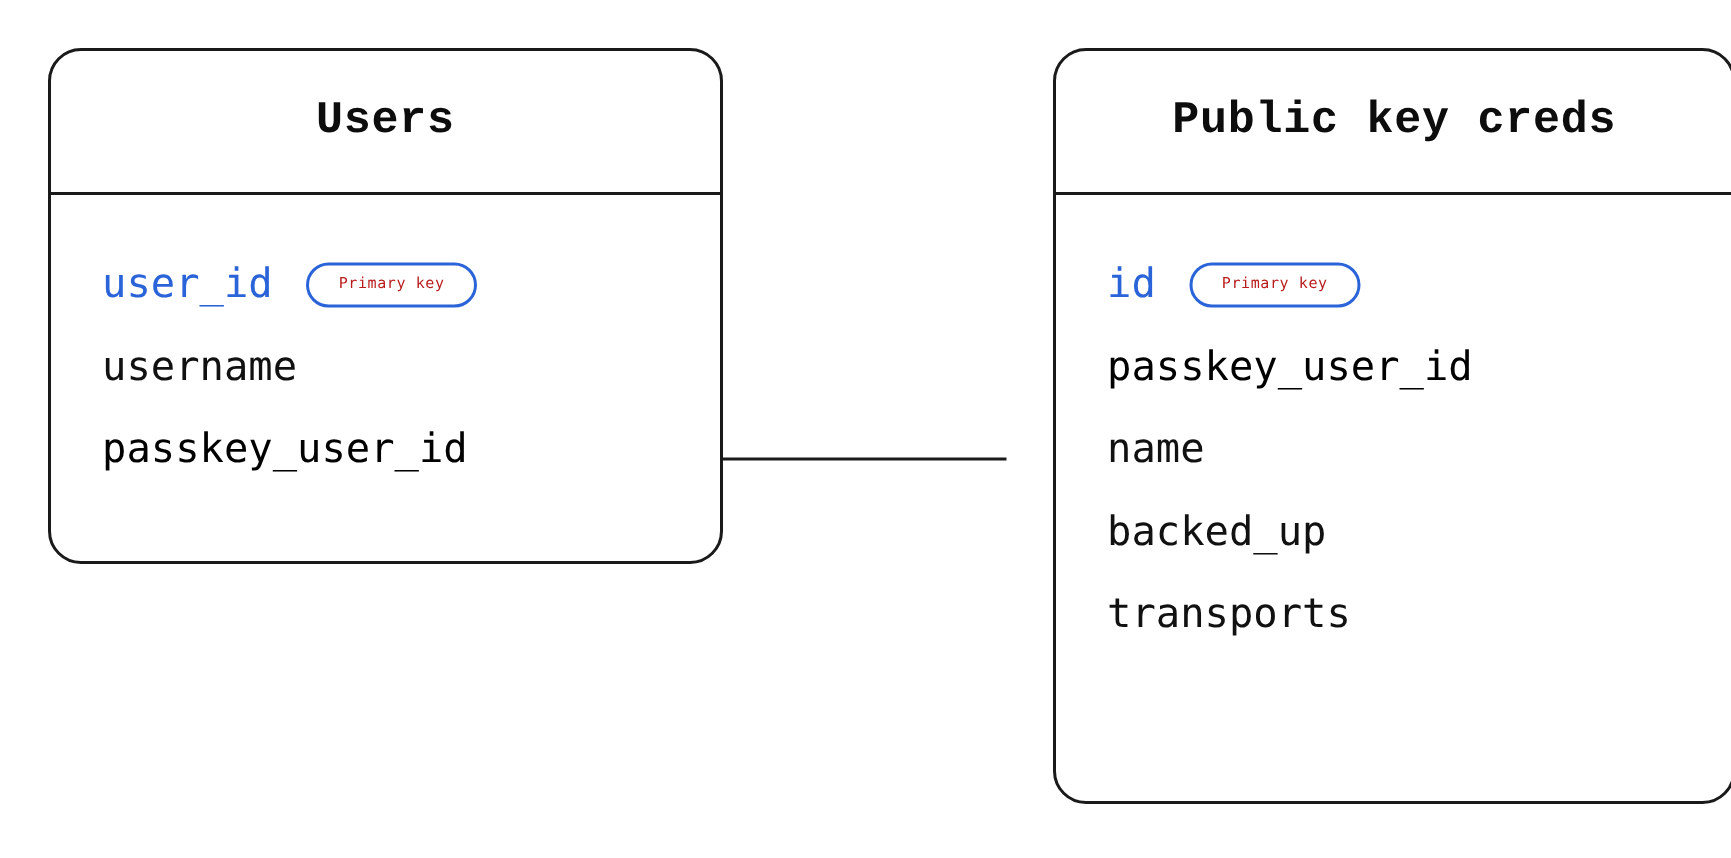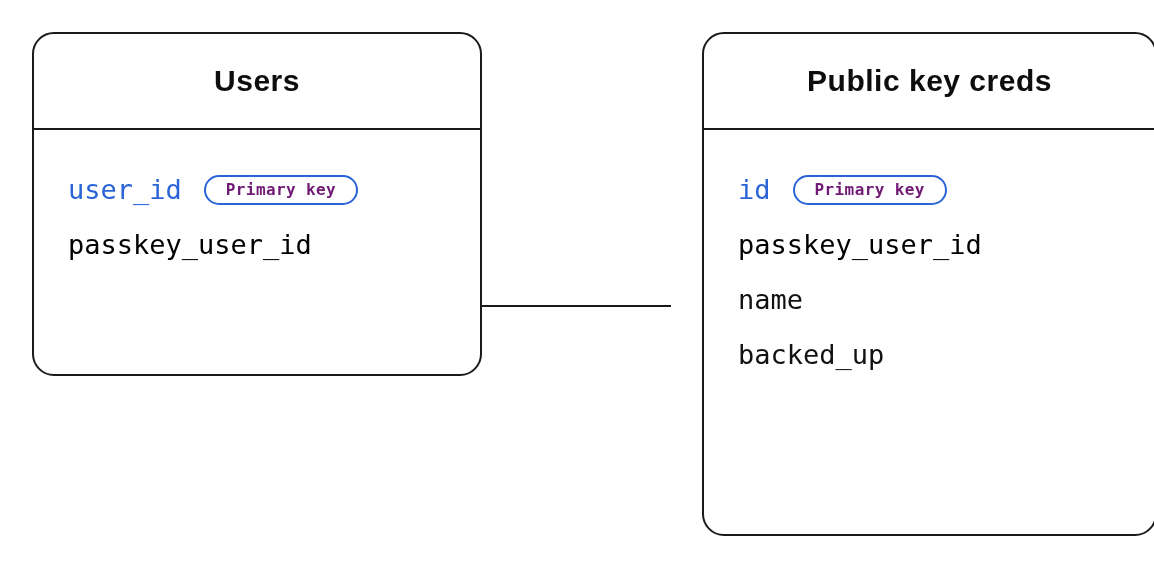--- a/index.html
+++ b/index.html
@@ -40,7 +40,7 @@
   }
 
   .entity-title {
-    font-family: Liberation Sans, sans-serif;
+    font-family: Liberation Mono, monospace;
     font-size: 30px;
     font-weight: bold;
     color: #0d0d0d;

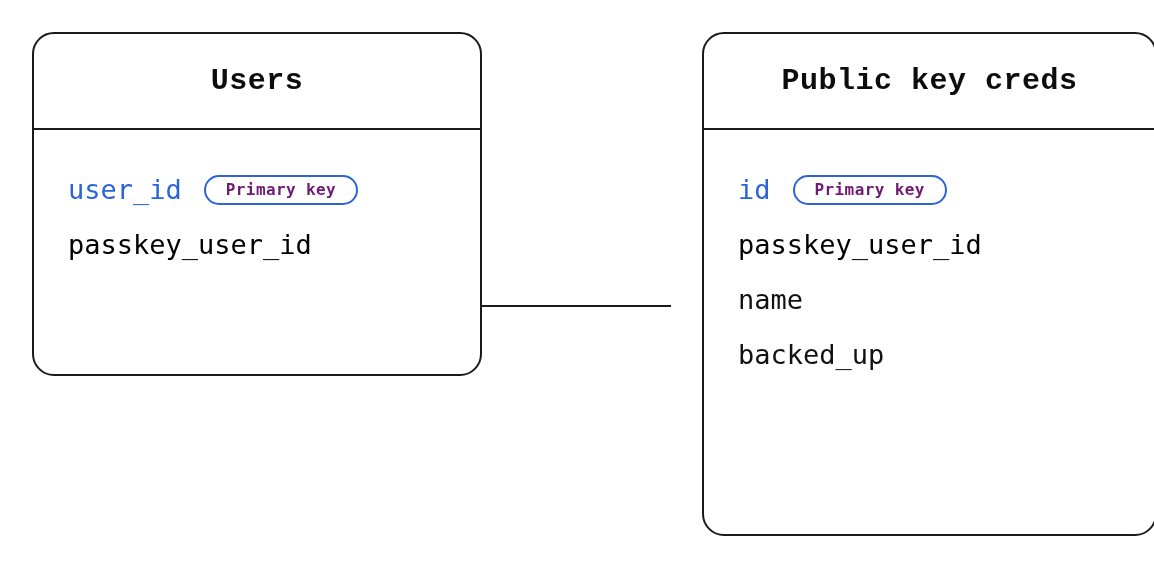--- a/index.html
+++ b/index.html
@@ -85,9 +85,9 @@
   }
   .pk-badge-label {
     font-family: "DejaVu Sans Mono", "Liberation Mono", monospace;
-    font-size: 16px;
-    font-weight: bold;
-    color: #701a75;
+    font-size: 10px;
+    font-weight: normal;
+    color: #b91c1c;
     letter-spacing: 0.4px;
     line-height: 1;
     white-space: nowrap;

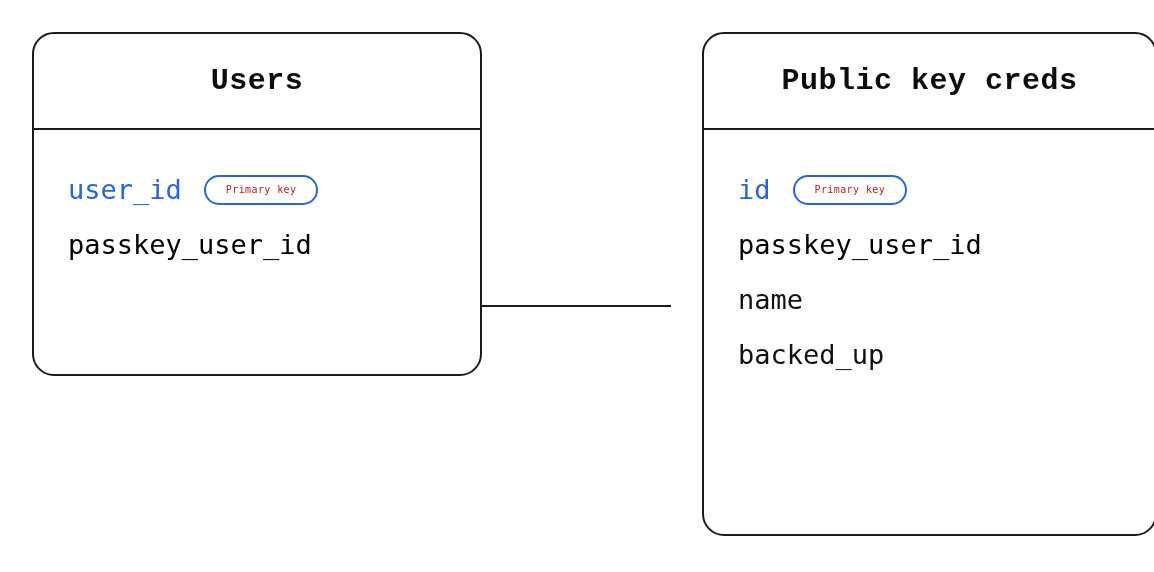--- a/index.html
+++ b/index.html
@@ -119,6 +119,9 @@
         </span>
       </div>
 
+      <div class="field-row">
+        <span class="field-name">username</span>
+      </div>
 
       <div class="field-row">
         <span class="field-name fkey">passkey_user_id</span>

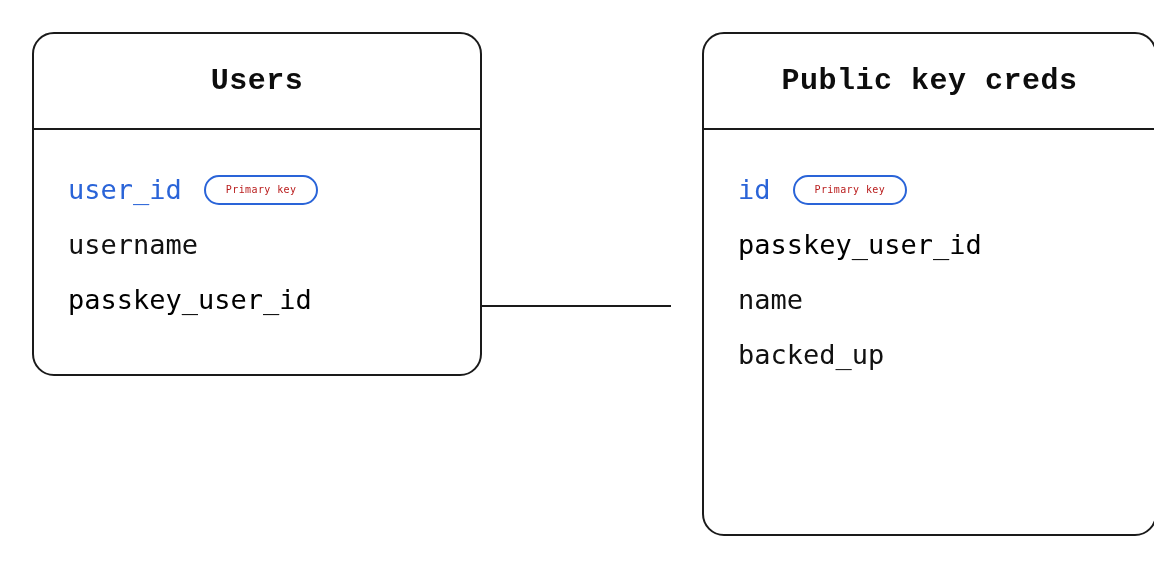--- a/index.html
+++ b/index.html
@@ -160,6 +160,9 @@
         <span class="field-name">backed_up</span>
       </div>
 
+      <div class="field-row">
+        <span class="field-name">transports</span>
+      </div>
 
     </div>
   </div>

